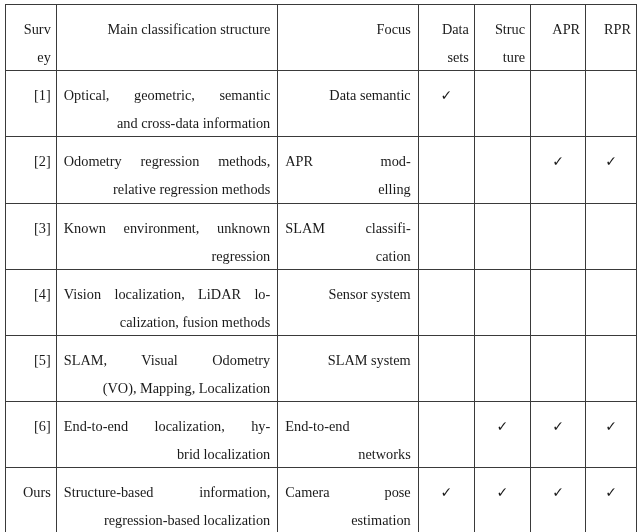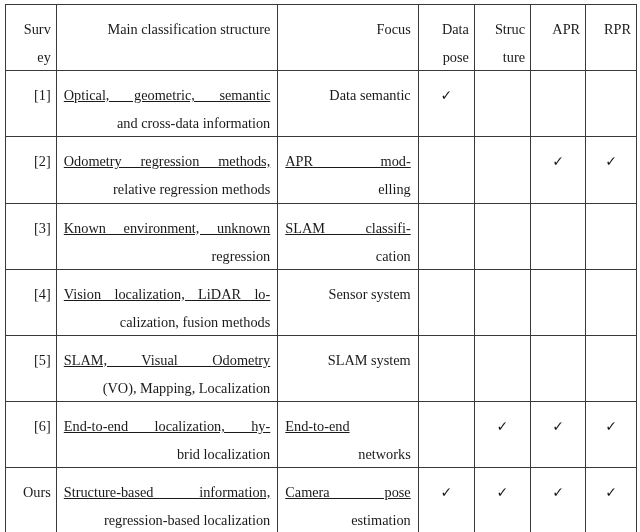--- a/index.html
+++ b/index.html
@@ -123,7 +123,7 @@
         <th>
           <div class="cell-inner narrow">
             <span class="plain-line">Data</span>
-            <span class="plain-line">pose</span>
+            <span class="plain-line">sets</span>
           </div>
         </th>
         <th>

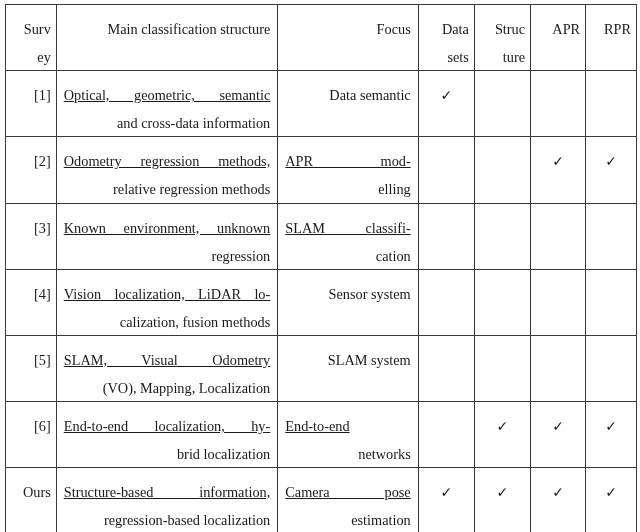--- a/index.html
+++ b/index.html
@@ -66,7 +66,6 @@
     display: block;
     text-align: justify;
     text-align-last: justify;
-    text-decoration: underline;
   }
   .cell-inner .plain-line {
     display: block;

